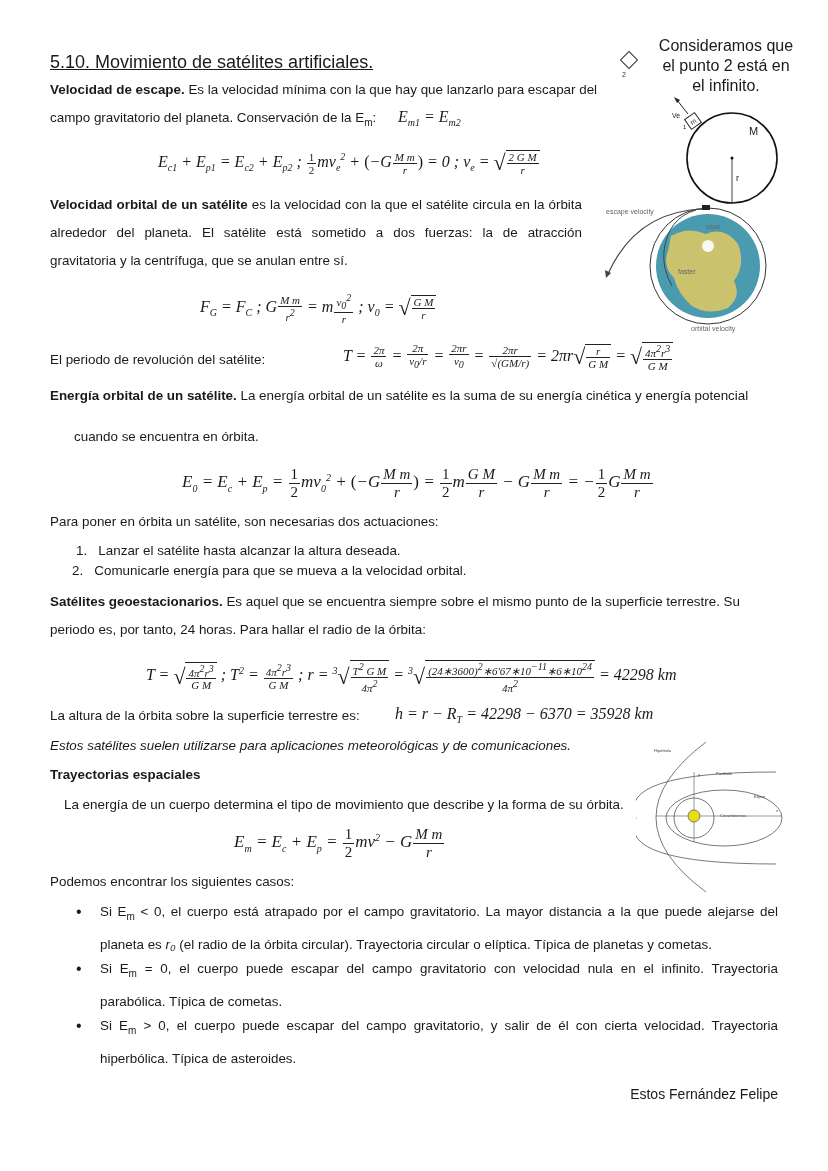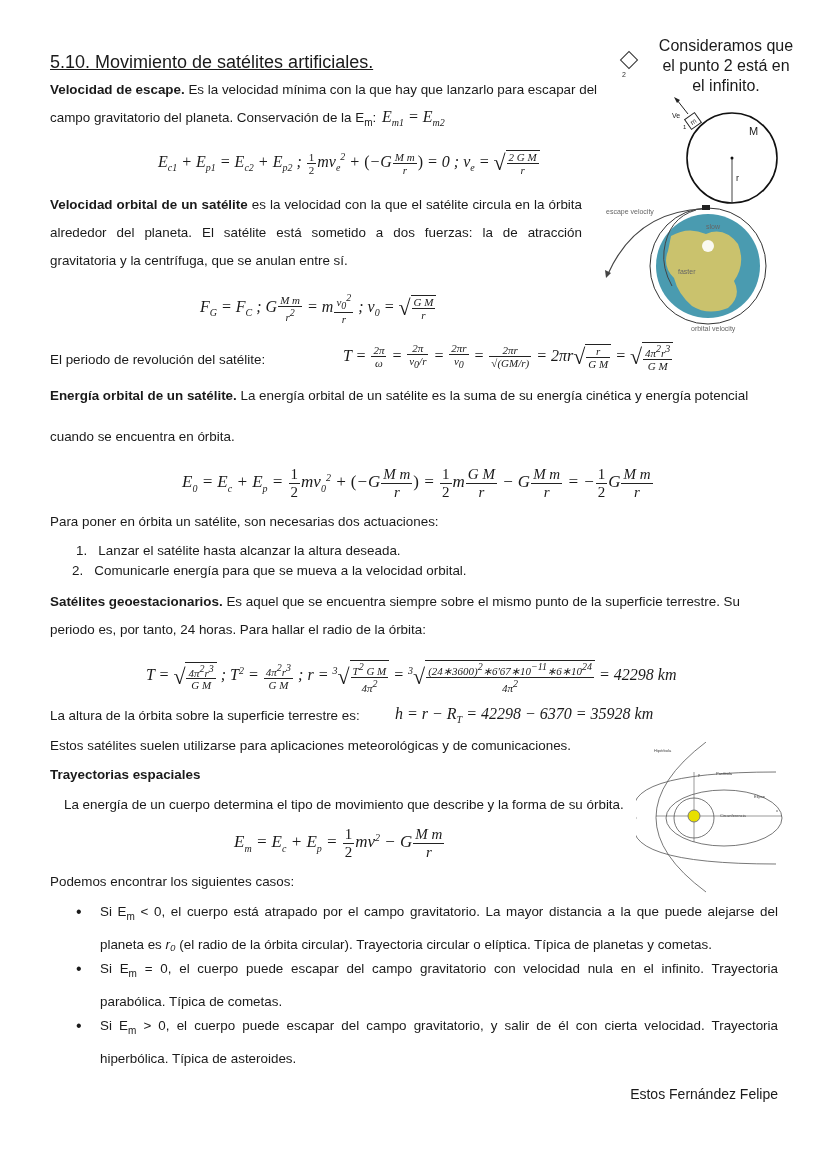--- a/index.html
+++ b/index.html
@@ -43,7 +43,7 @@
 <div class="p" style="top:110px;">
   <span>campo gravitatorio del planeta. Conservación de la E</span><sub>m</sub><span>:</span>
 </div>
-<div class="math" style="left:382px;top:108px;">E<sub>m1</sub> = E<sub>m2</sub></div>
+<div class="math" style="left:398px;top:108px;">E<sub>m1</sub> = E<sub>m2</sub></div>
 
 <div class="math" style="left:158px;top:150px;">
   E<sub>c1</sub> + E<sub>p1</sub> = E<sub>c2</sub> + E<sub>p2</sub> ; <span class="frac"><span class="n up">1</span><span class="d up">2</span></span>mv<sub>e</sub><sup>2</sup> + <span class="up">(</span>−G<span class="frac"><span class="n">M m</span><span class="d">r</span></span><span class="up">)</span> = 0 ; v<sub>e</sub> = <span class="sqrt"><span class="rad">√</span><span class="body"><span class="frac"><span class="n">2 G M</span><span class="d">r</span></span></span></span>

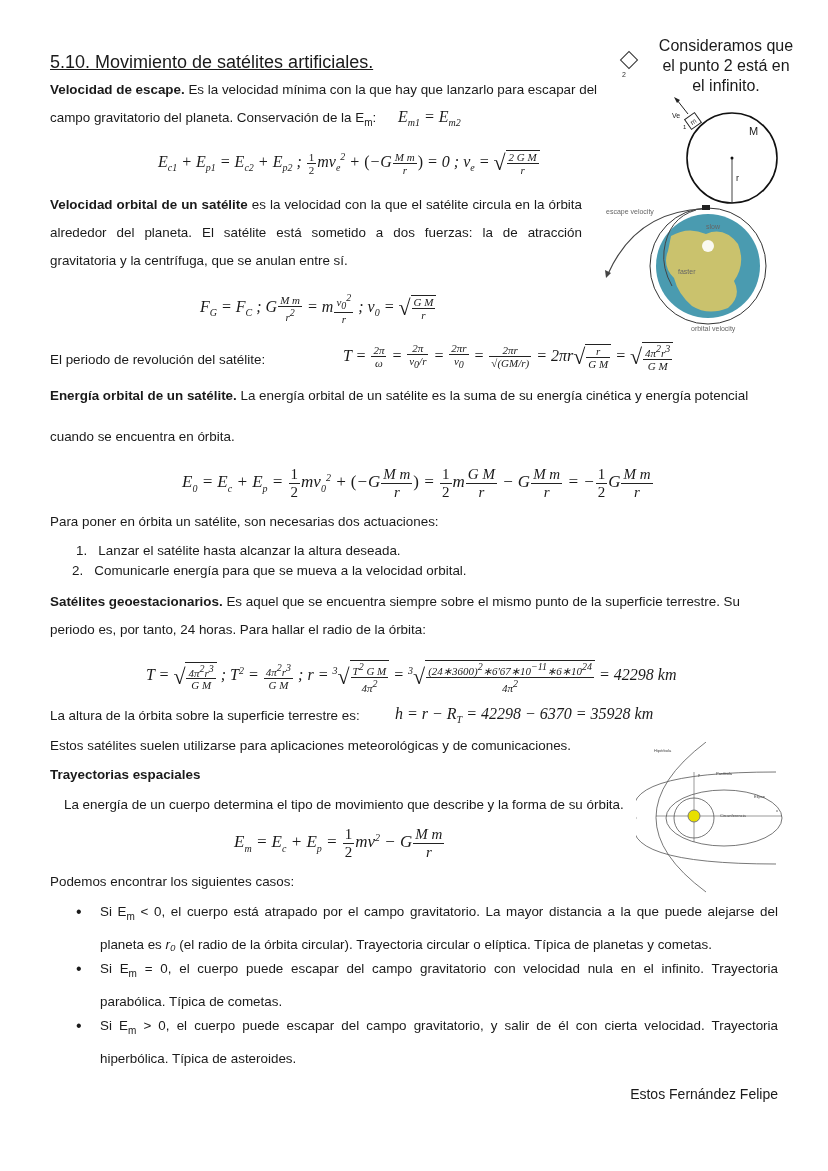--- a/index.html
+++ b/index.html
@@ -102,7 +102,7 @@
 <div class="p" style="top:388px;">
   <b>Energía orbital de un satélite.</b><span> La energía orbital de un satélite es la suma de su energía cinética y energía potencial</span>
 </div>
-<div class="p" style="top:429px;">cuando se encuentra en órbita.</div>
+<div class="p" style="top:429px;margin-left:24px;">cuando se encuentra en órbita.</div>
 
 <div class="math" style="left:182px;top:466px;font-size:17px;">
   E<sub>0</sub> = E<sub>c</sub> + E<sub>p</sub> = <span class="frac big"><span class="n up">1</span><span class="d up">2</span></span>mv<sub>0</sub><sup>2</sup> + <span class="up">(</span>−G<span class="frac big"><span class="n">M m</span><span class="d">r</span></span><span class="up">)</span> = <span class="frac big"><span class="n up">1</span><span class="d up">2</span></span>m<span class="frac big"><span class="n">G M</span><span class="d">r</span></span> − G<span class="frac big"><span class="n">M m</span><span class="d">r</span></span> = −<span class="frac big"><span class="n up">1</span><span class="d up">2</span></span>G<span class="frac big"><span class="n">M m</span><span class="d">r</span></span>

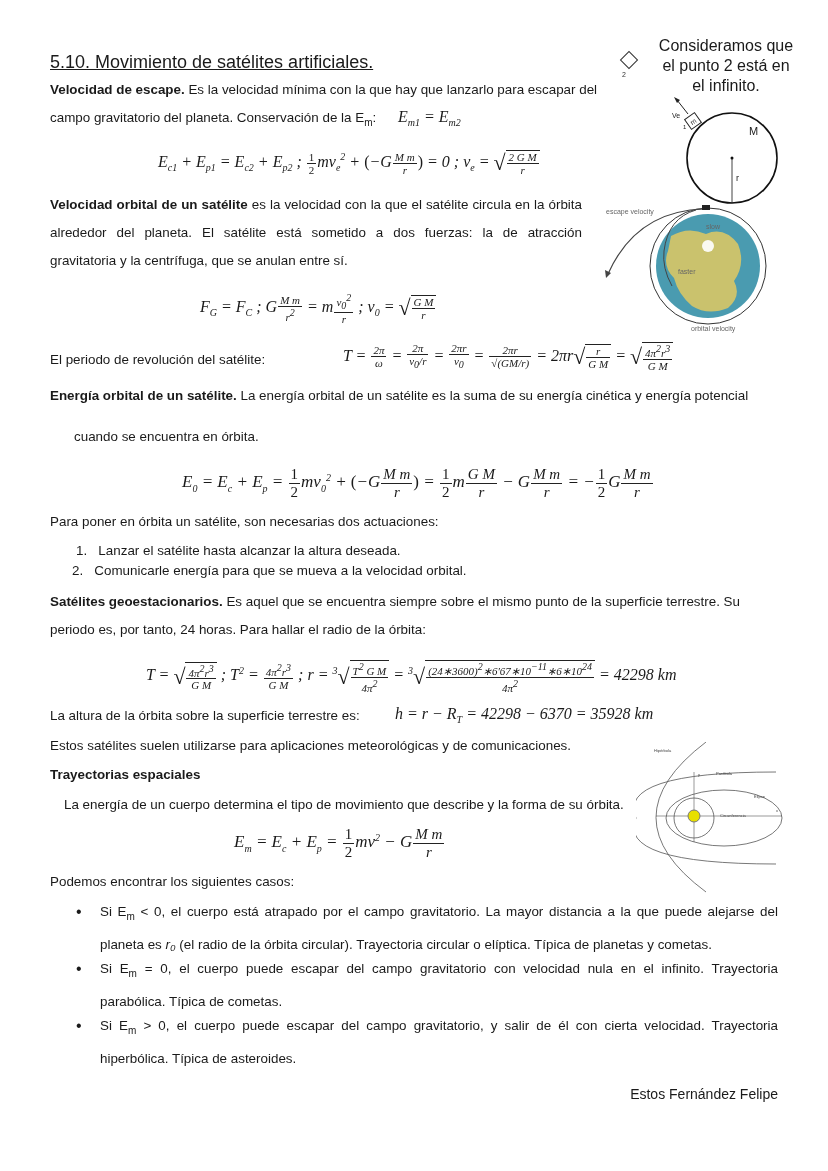--- a/index.html
+++ b/index.html
@@ -123,7 +123,7 @@
 
 <div class="p" style="top:708px;">La altura de la órbita sobre la superficie terrestre es:</div>
 <div class="math" style="left:395px;top:705px;">h = r − R<sub>T</sub> = 42298 − 6370 = 35928 km</div>
-<div class="p" style="top:738px;">Estos satélites suelen utilizarse para aplicaciones meteorológicas y de comunicaciones.</div>
+<div class="p" style="top:738px;font-style:italic;">Estos satélites suelen utilizarse para aplicaciones meteorológicas y de comunicaciones.</div>
 
 <div class="p" style="top:767px;font-weight:bold;">Trayectorias espaciales</div>
 <div class="p" style="top:797px;margin-left:14px;">La energía de un cuerpo determina el tipo de movimiento que describe y la forma de su órbita.</div>

